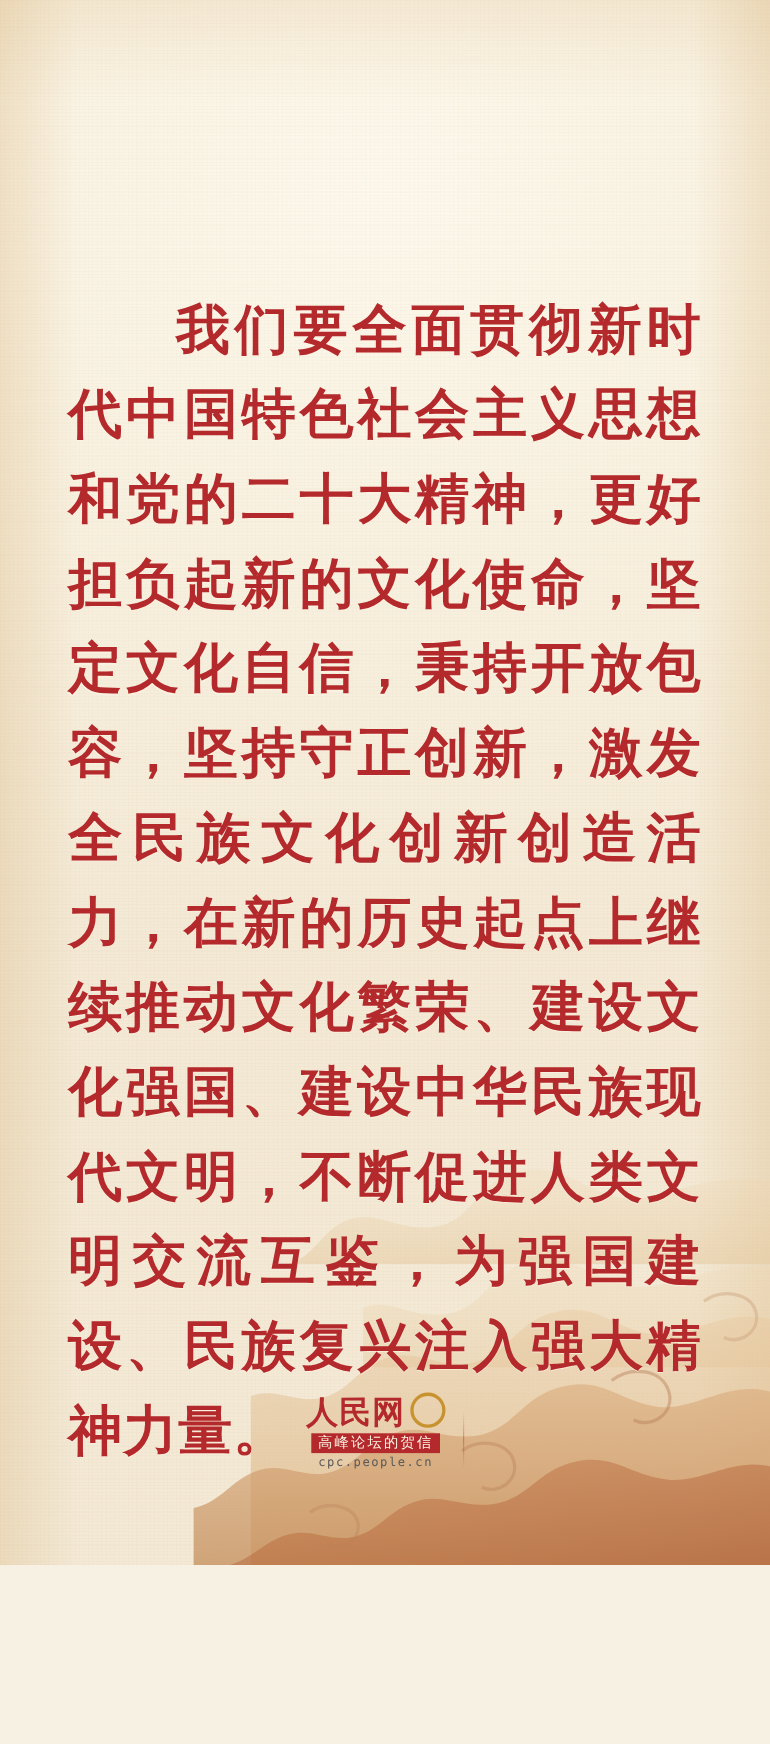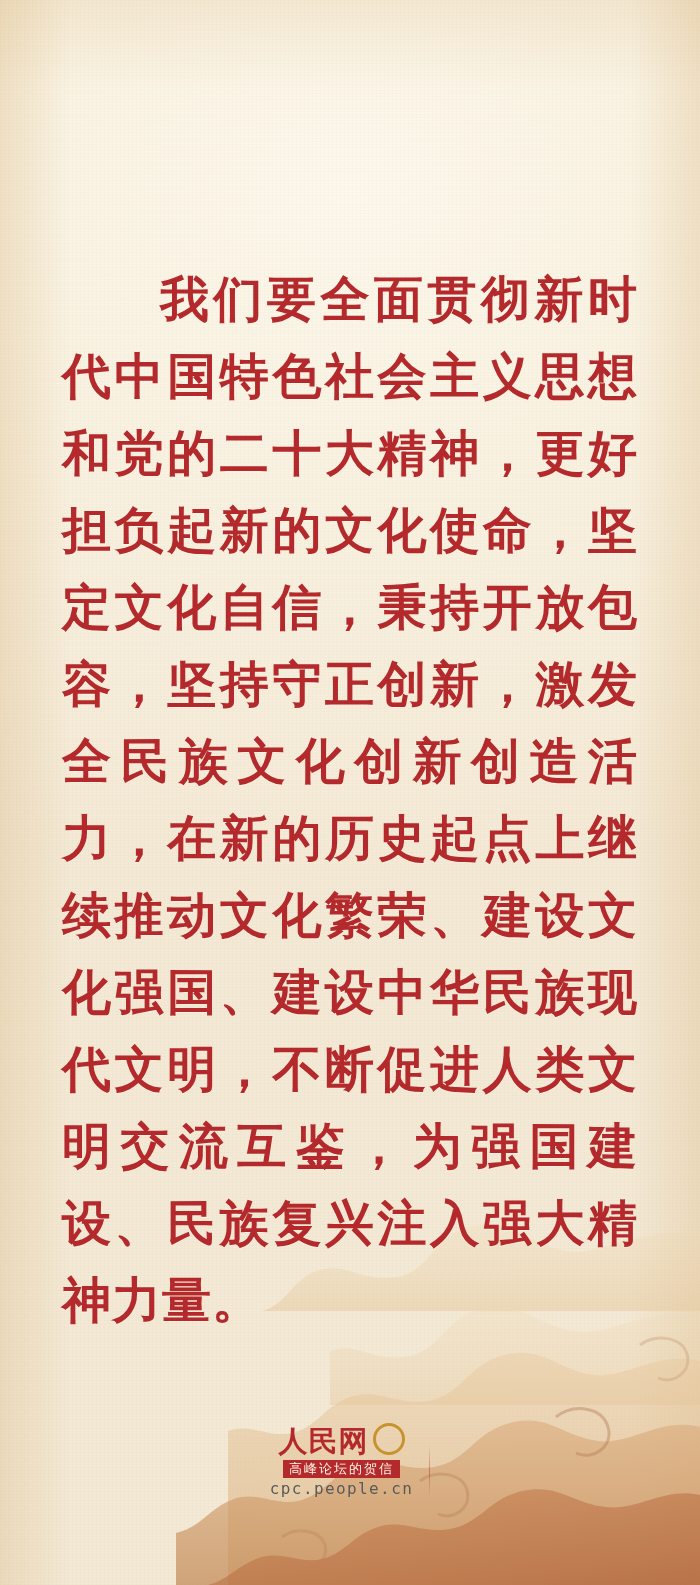--- a/index.html
+++ b/index.html
@@ -13,7 +13,7 @@
   .poster {
     position: relative;
     width: 700px;
-    height: 1585px;
+    height: 1423px;
     overflow: hidden;
     background:
       radial-gradient(ellipse 900px 700px at 50% 12%, #fdf8ec 0%, #f8f1e0 48%, #f3e9d5 100%);

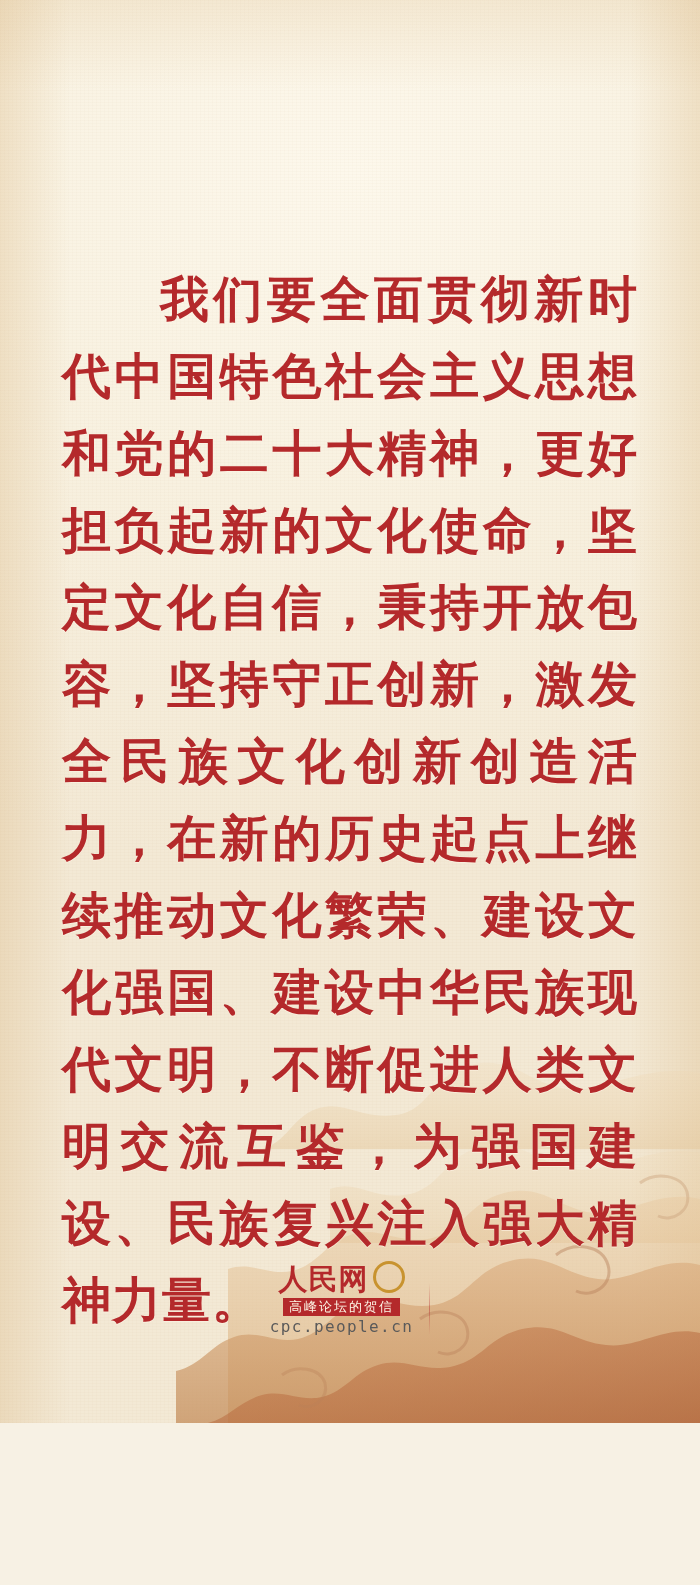--- a/index.html
+++ b/index.html
@@ -131,7 +131,7 @@
   .lp-url {
     margin-top: 3px;
     color: #5a5a5a;
-    font-size: 16px;
+    font-size: 11px;
     letter-spacing: 1.4px;
     font-family: "DejaVu Sans Mono", "Liberation Mono", monospace;
   }

